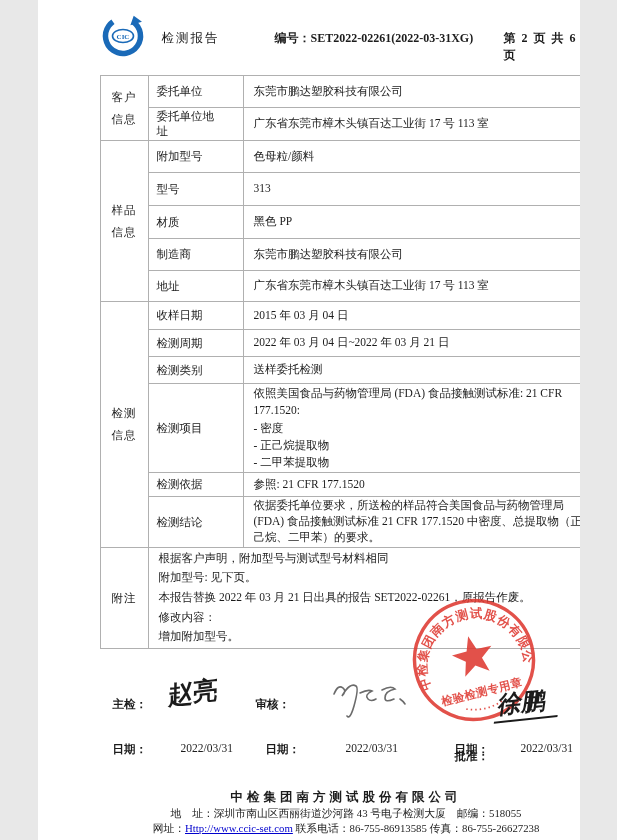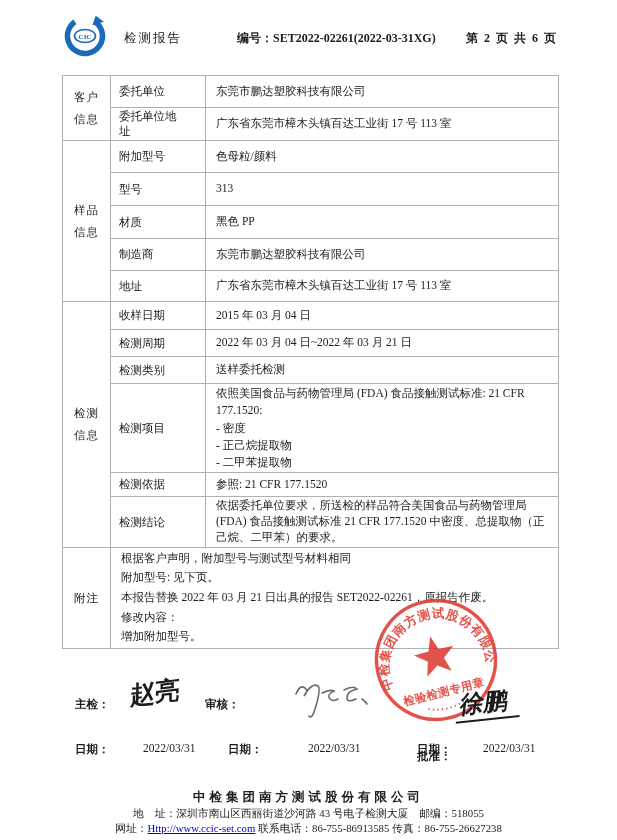--- a/index.html
+++ b/index.html
@@ -5,7 +5,7 @@
   * { margin:0; padding:0; box-sizing:border-box; }
   html,body { background:#e8e8e8; }
   .page {
-    position:relative; width:617px; height:840px; margin:0 auto;
+    position:relative; width:542px; height:840px; margin:0 auto;
     background:#ffffff; overflow:hidden;
     font-family:"Liberation Serif","DejaVu Serif",serif; color:#1c1c1c;
   }

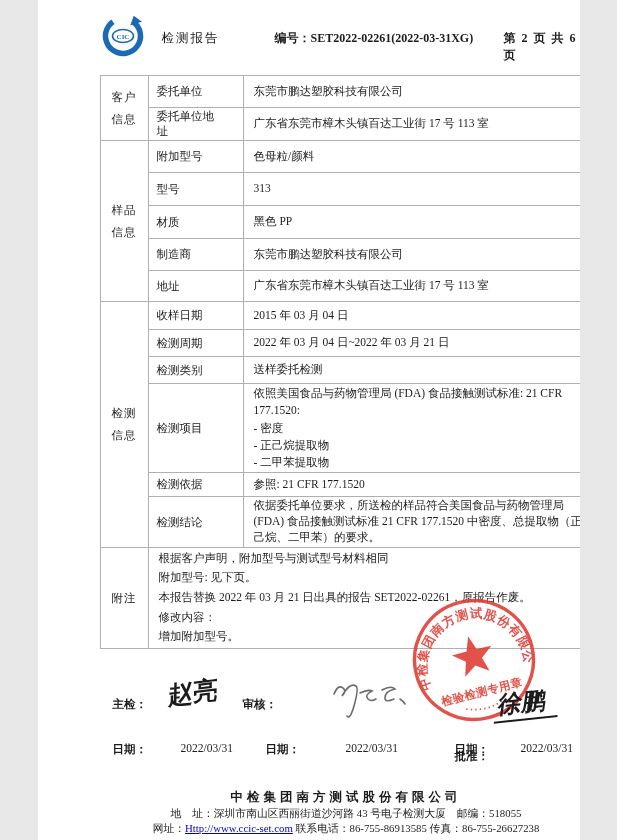--- a/index.html
+++ b/index.html
@@ -165,7 +165,7 @@
 
   <div class="abs role" style="left:75px; top:697px;">主检：</div>
   <div class="abs sig-text sig-1">赵亮</div>
-  <div class="abs role" style="left:205px; top:697px;">审核：</div>
+  <div class="abs role" style="left:218px; top:697px;">审核：</div>
   <svg class="sig-2-svg" width="86" height="42" viewBox="0 0 86 42">
     <path d="M 8,18 q 4,-10 9,-6 q 4,3 -1,8 q 8,-14 14,-10 q 3,2 -2,20 q -4,14 -7,10
              M 34,17 q 8,-4 12,-2 q -8,4 -4,8 q 3,3 8,0

